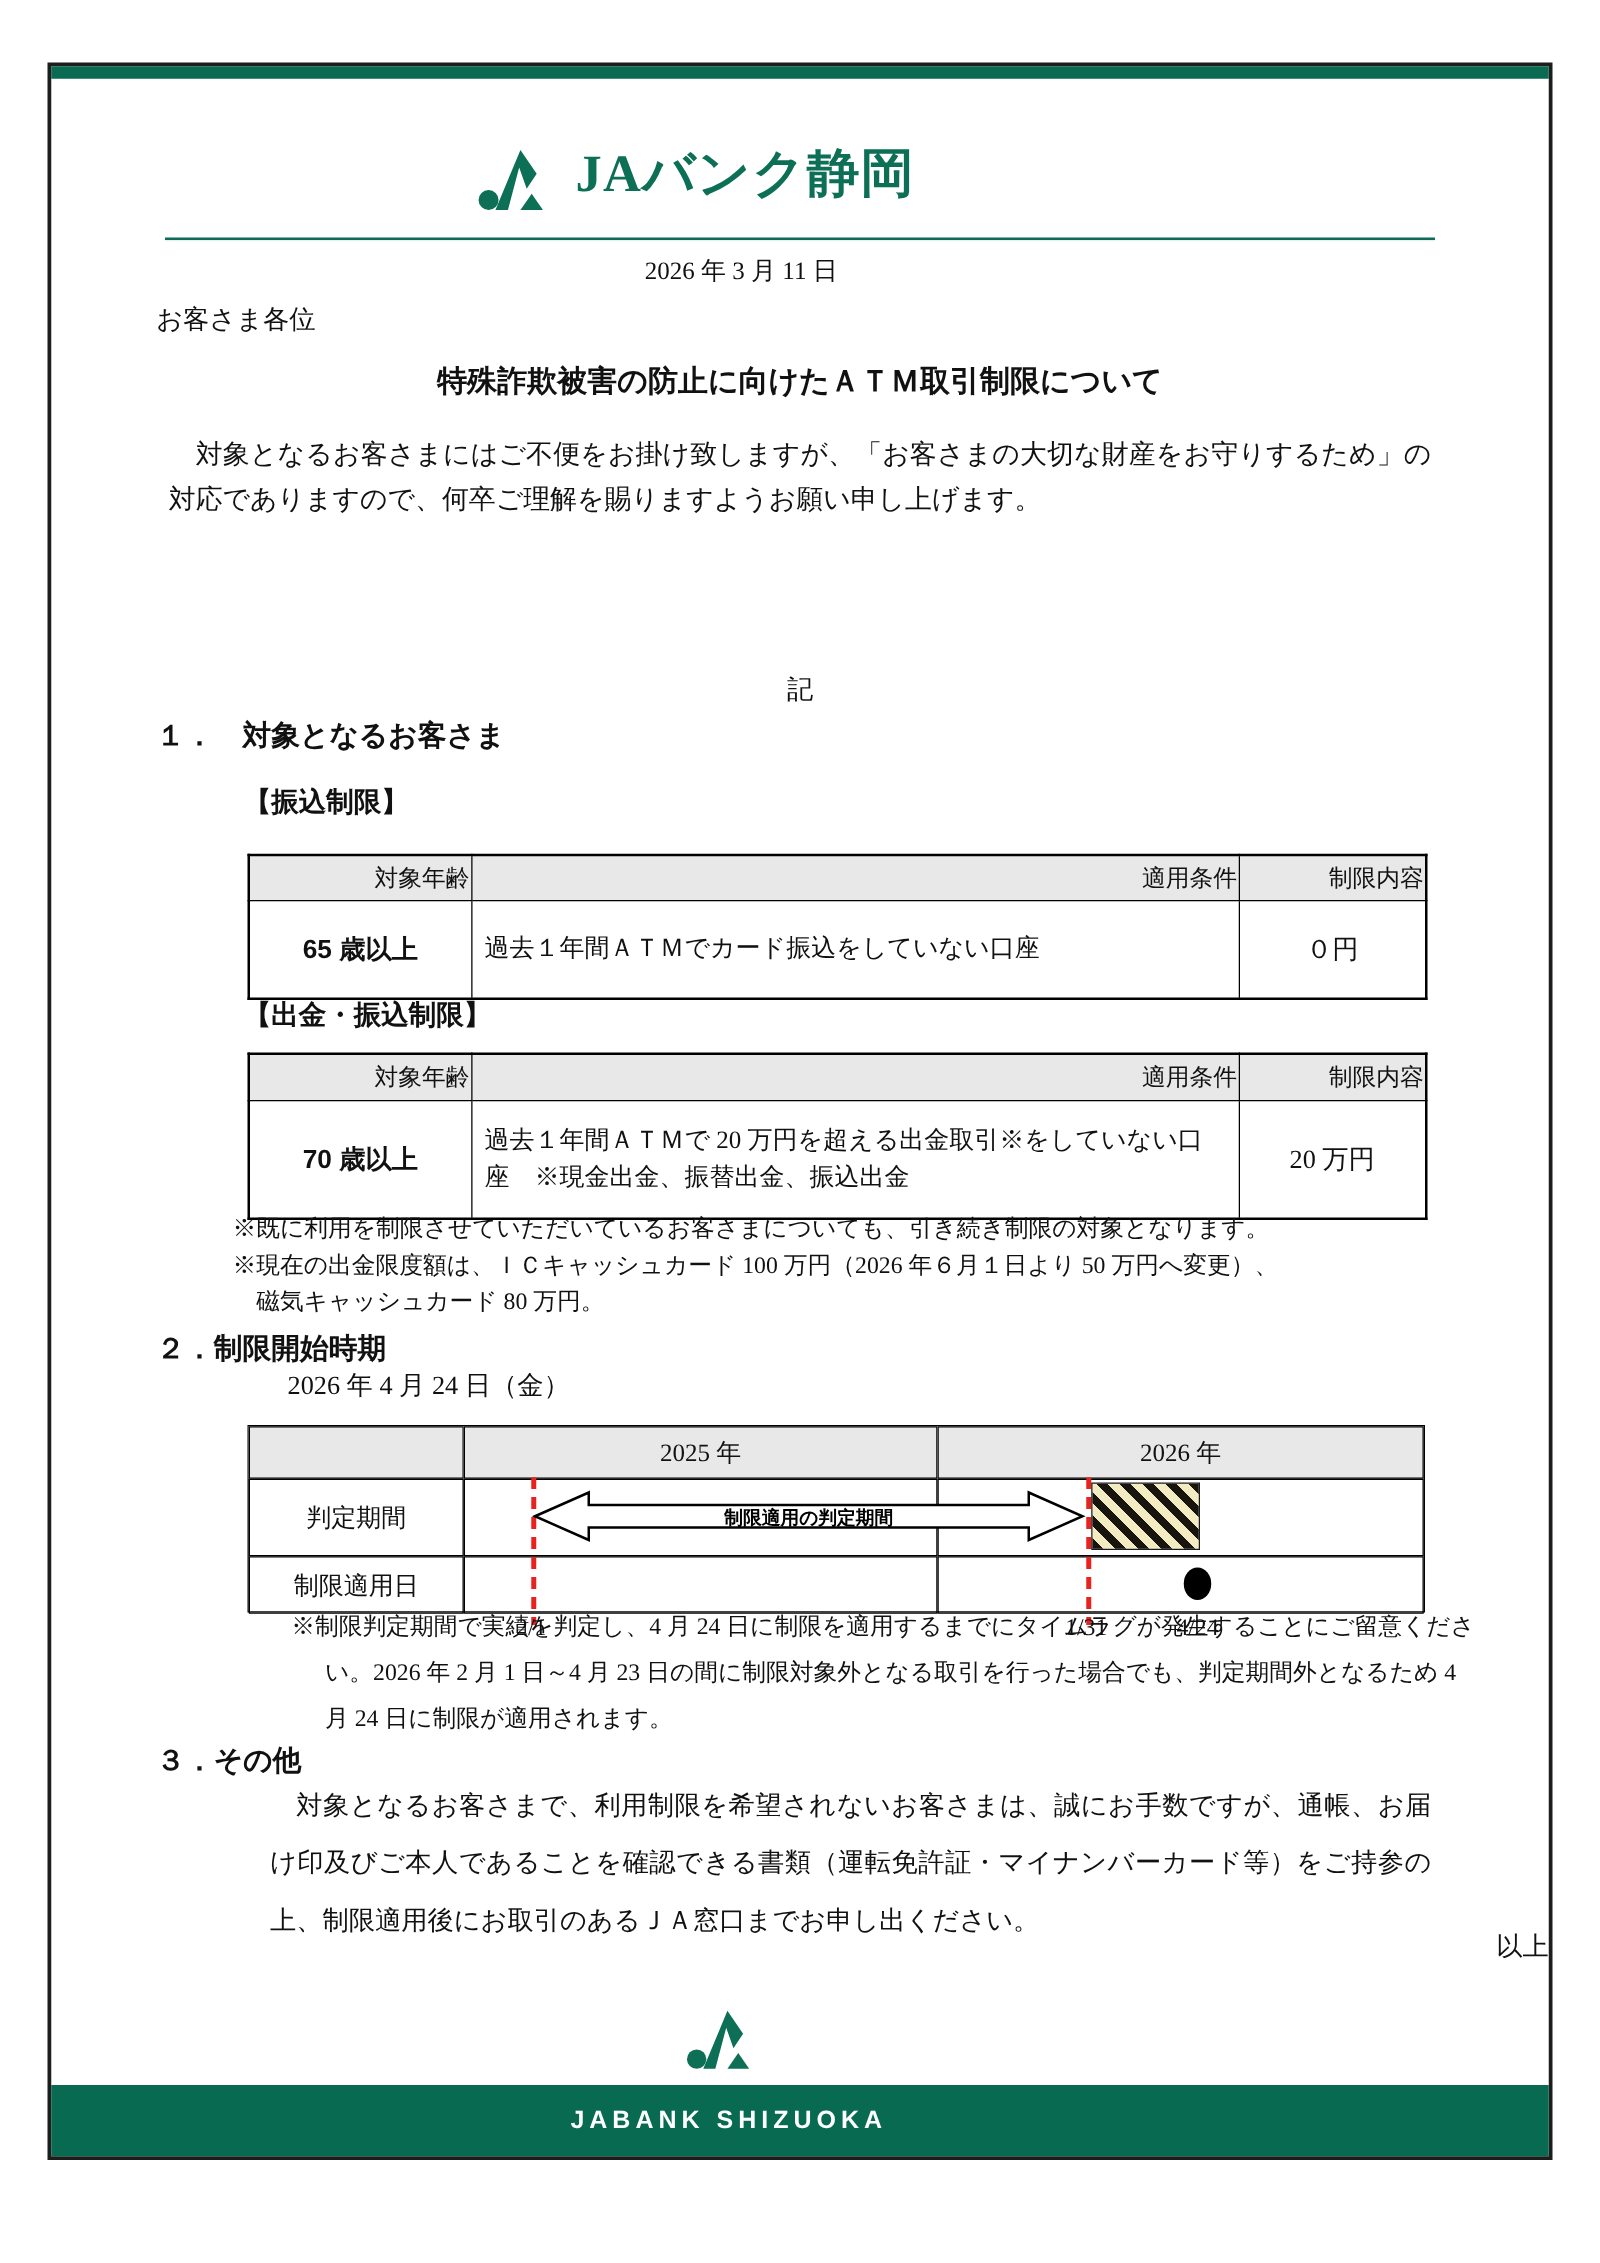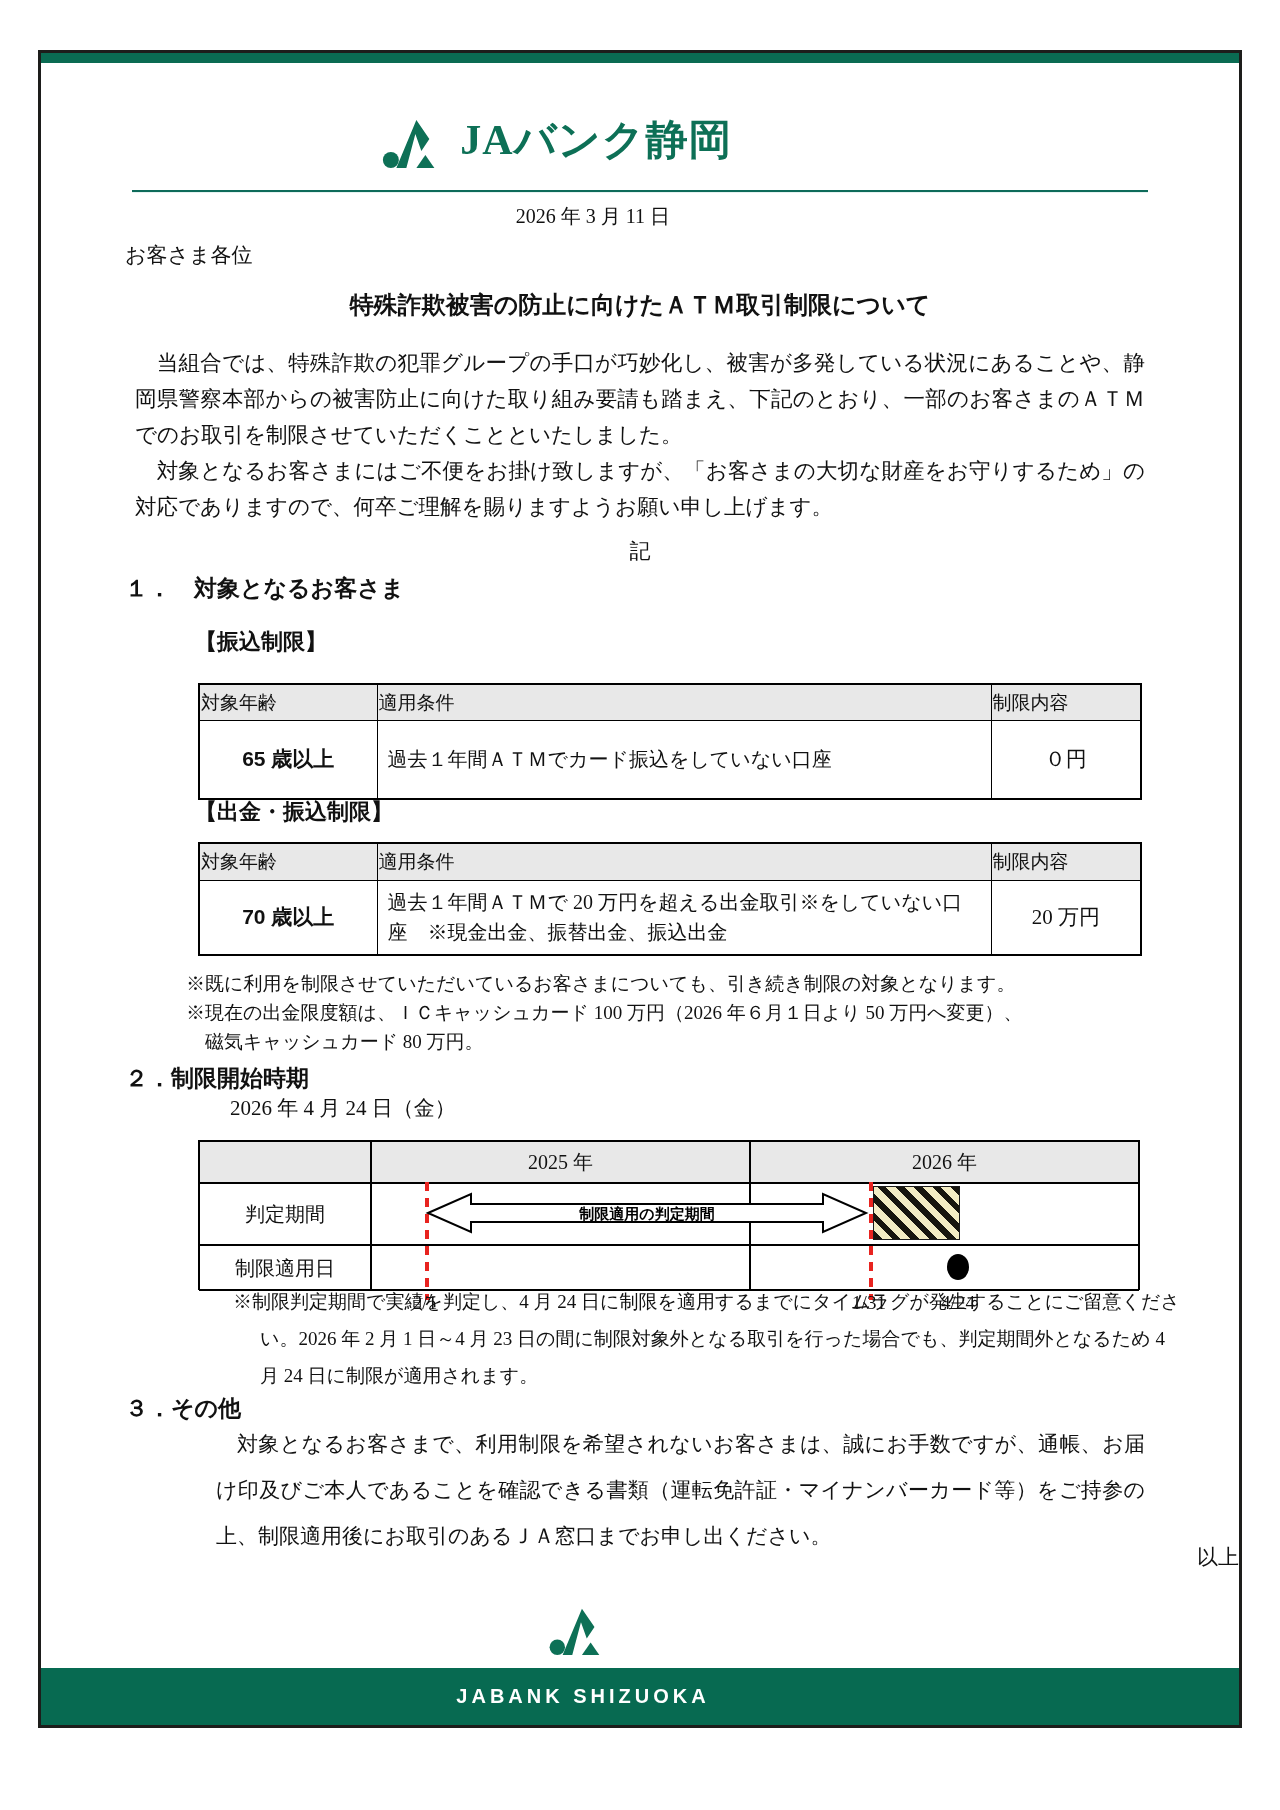--- a/index.html
+++ b/index.html
@@ -86,7 +86,6 @@
   <div class="doc-title gothic">特殊詐欺被害の防止に向けたＡＴＭ取引制限について</div>
 
   <div class="lead">
-    <p>　当組合では、特殊詐欺の犯罪グループの手口が巧妙化し、被害が多発している状況にあることや、静岡県警察本部からの被害防止に向けた取り組み要請も踏まえ、下記のとおり、一部のお客さまのＡＴＭでのお取引を制限させていただくことといたしました。</p>
     <p>　対象となるお客さまにはご不便をお掛け致しますが、「お客さまの大切な財産をお守りするため」の対応でありますので、何卒ご理解を賜りますようお願い申し上げます。</p>
   </div>
 

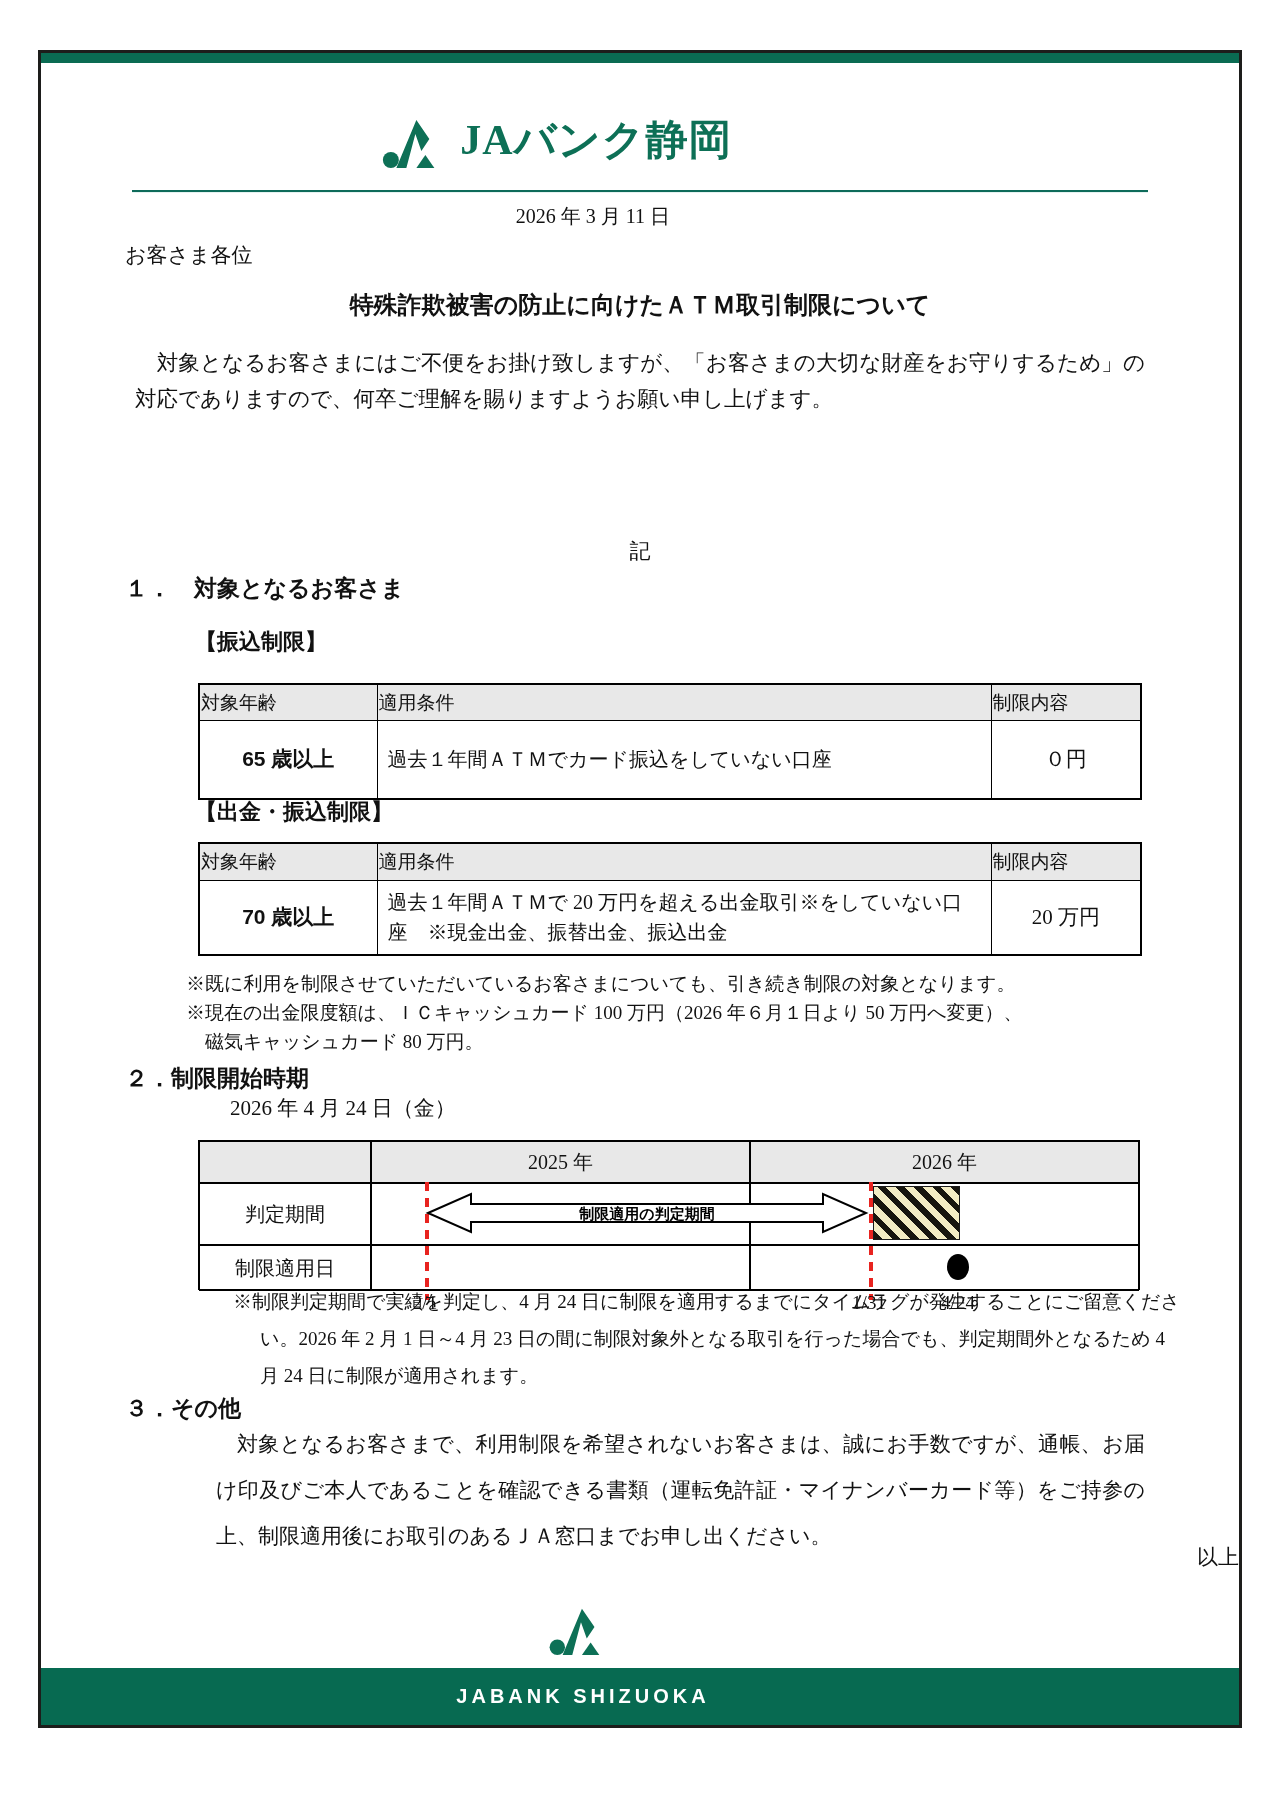--- a/index.html
+++ b/index.html
@@ -32,7 +32,7 @@
   table.rule-table{position:absolute;border-collapse:collapse;table-layout:fixed;}
   table.rule-table td,table.rule-table th{border:1.5px solid #000;}
   table.rule-table{border:2px solid #000;}
-  .th-cell{background:#e8e8e8;font-weight:normal;font-size:19px;text-align:left;height:33px;font-family:Liberation Mono, monospace;}
+  .th-cell{background:#e8e8e8;font-weight:normal;font-size:19px;text-align:right;height:33px;font-family:Liberation Mono, monospace;}
   .age-cell{text-align:center;font-weight:bold;font-size:21px;font-family:"Liberation Sans","DejaVu Sans",sans-serif;}
   .cond-cell{font-size:20px;padding:4px 10px;line-height:30px;}
   .amt-cell{text-align:center;font-size:21px;}

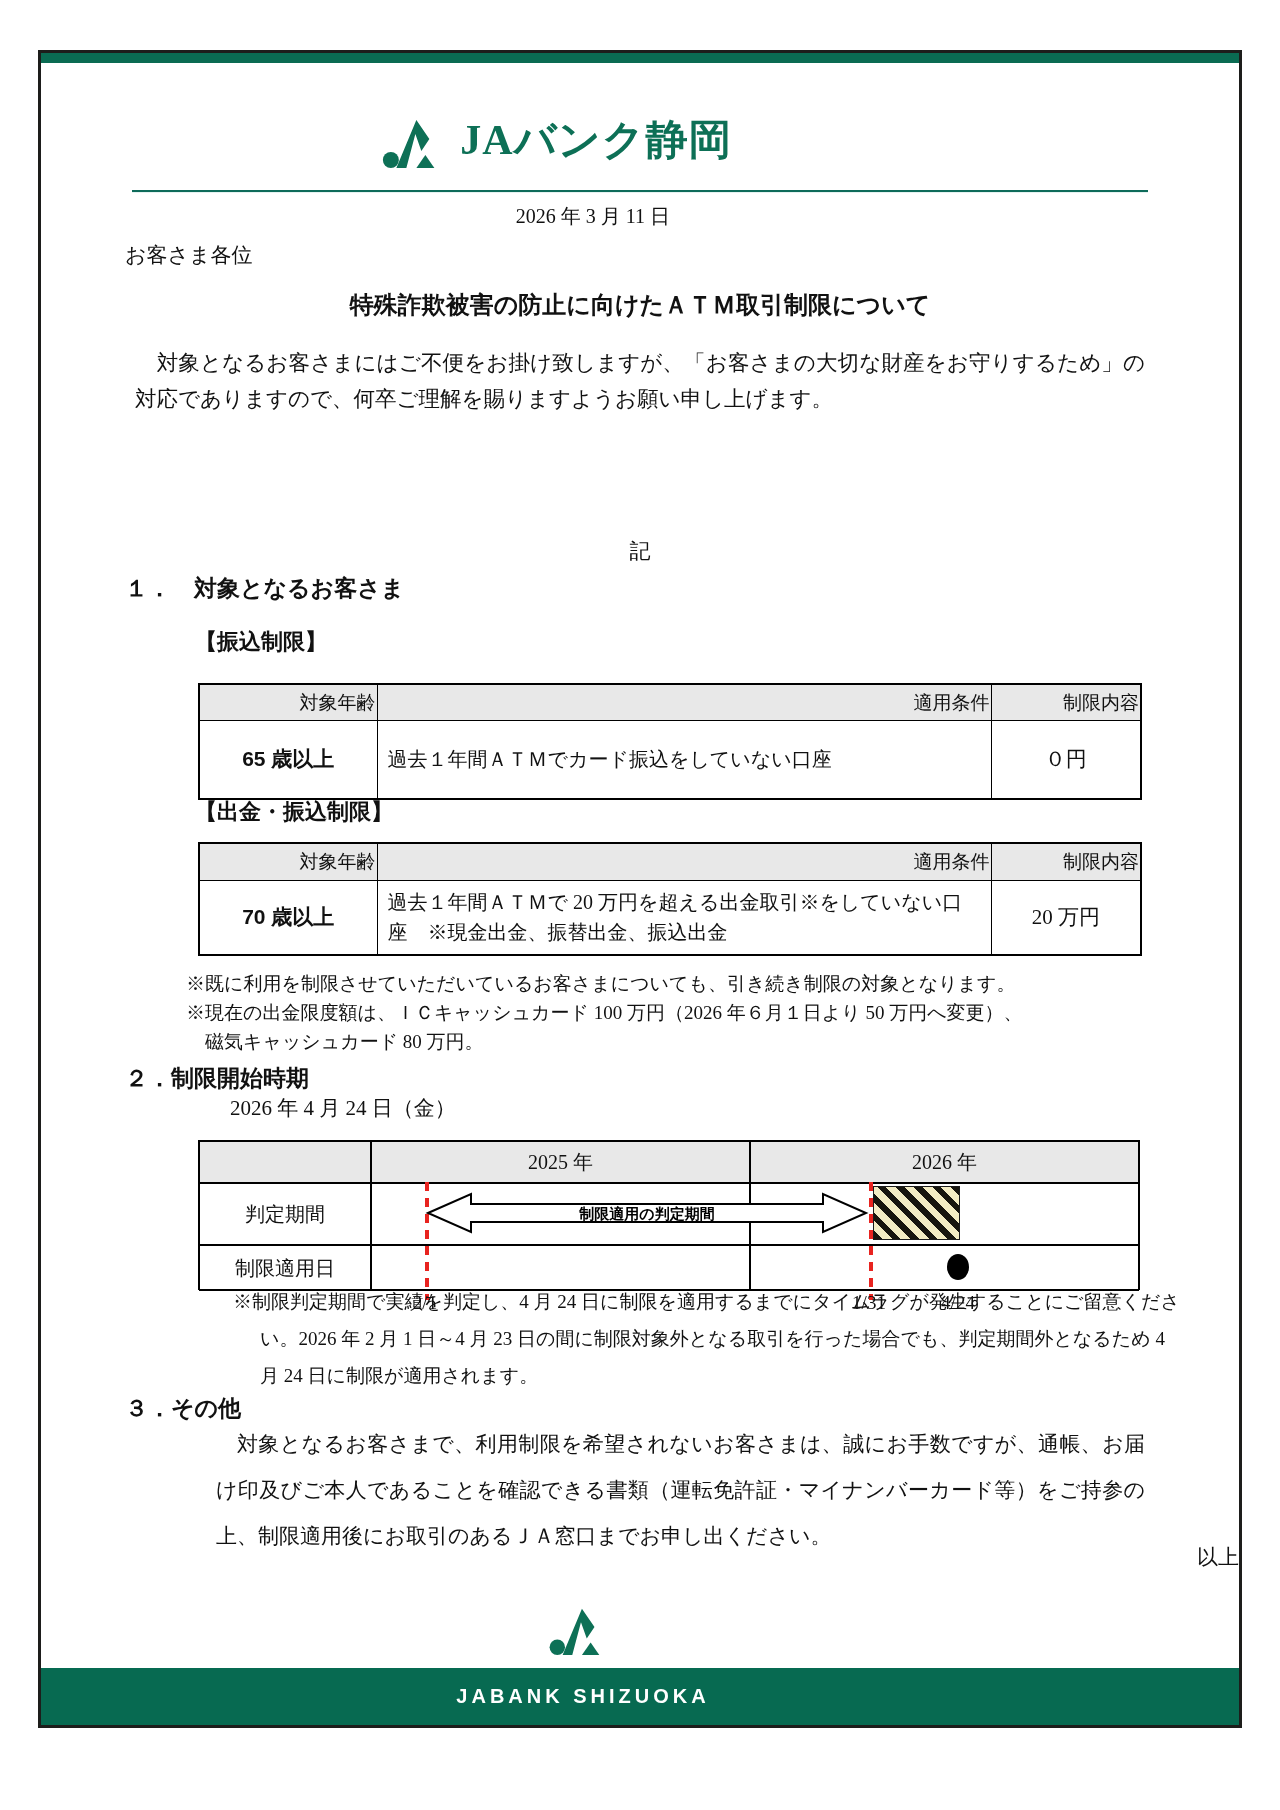--- a/index.html
+++ b/index.html
@@ -128,7 +128,7 @@
       <th class="th-cell" style="height:34px;">適用条件</th>
       <th class="th-cell" style="height:34px;">制限内容</th>
     </tr>
-    <tr style="height:74px;">
+    <tr style="height:94px;">
       <td class="age-cell">70 歳以上</td>
       <td class="cond-cell">過去１年間ＡＴＭで 20 万円を超える出金取引※をしていない口座　※現金出金、振替出金、振込出金</td>
       <td class="amt-cell">20 万円</td>

